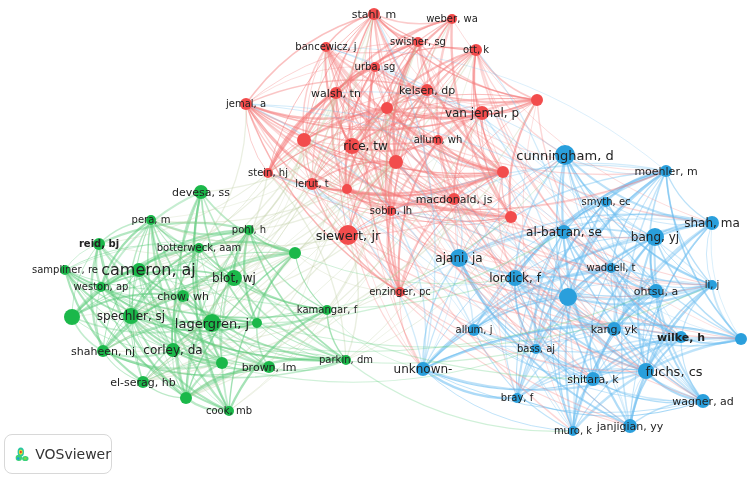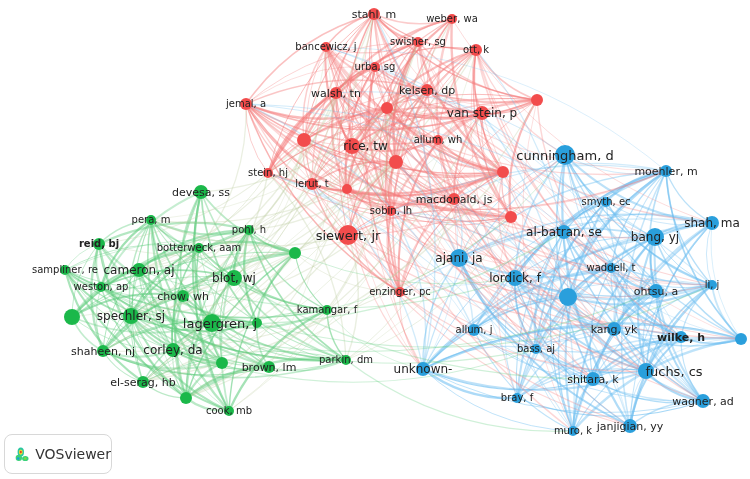--- a/index.html
+++ b/index.html
@@ -736,7 +736,7 @@
       <div class="node-label" style="left: 336px; top: 93px; font-size: 11px;">walsh, tn</div>
       <div class="node-label" style="left: 427px; top: 90px; font-size: 11px;">kelsen, dp</div>
       <div class="node-label" style="left: 246px; top: 104px; font-size: 10px;">jemal, a</div>
-      <div class="node-label" style="left: 482px; top: 113px; font-size: 12px;">van stein, p</div>
+      <div class="node-label" style="left: 482px; top: 113px; font-size: 12px;">van jemal, p</div>
       <div class="node-label" style="left: 352px; top: 146px; font-size: 12px; padding-left: 27px;">rice, tw</div>
       <div class="node-label" style="left: 438px; top: 140px; font-size: 10px; text-align: center;">allum, wh</div>
       <div class="node-label" style="left: 268px; top: 173px; font-size: 10px;">stein, hj</div>

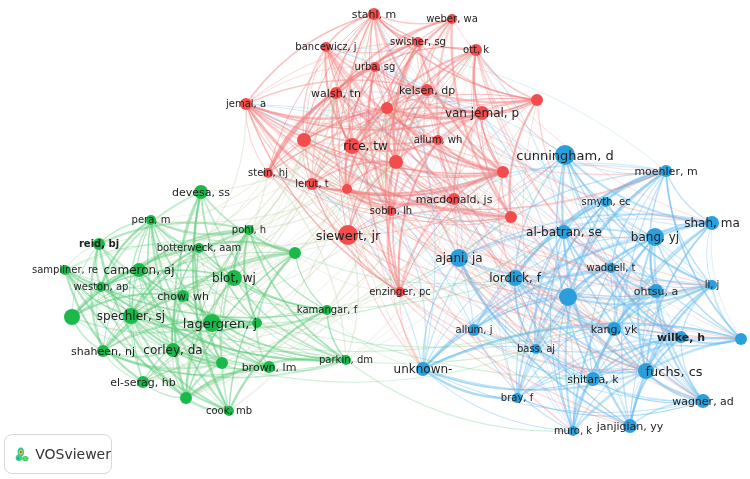--- a/index.html
+++ b/index.html
@@ -751,7 +751,7 @@
       <div class="node-label" style="left: 99px; top: 244px; font-size: 10px; font-weight: bold;">reid, bj</div>
       <div class="node-label" style="left: 199px; top: 248px; font-size: 10px;">botterweck, aam</div>
       <div class="node-label" style="left: 65px; top: 270px; font-size: 10px;">sampliner, re</div>
-      <div class="node-label" style="left: 139px; top: 270px; font-size: 12px;">cameron, aj</div>
+      <div class="node-label" style="left: 139px; top: 270px; font-size: 16px; padding-left: 19px;">cameron, aj</div>
       <div class="node-label" style="left: 234px; top: 278px; font-size: 12px;">blot, wj</div>
       <div class="node-label" style="left: 101px; top: 287px; font-size: 10px;">weston, ap</div>
       <div class="node-label" style="left: 183px; top: 296px; font-size: 11px;">chow, wh</div>

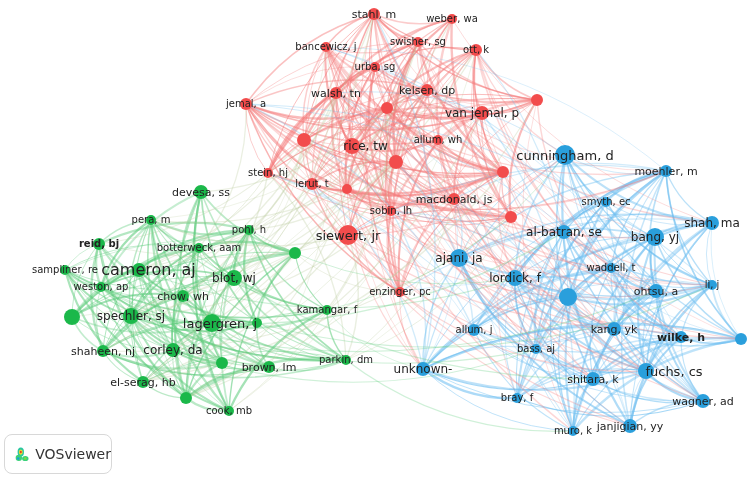--- a/index.html
+++ b/index.html
@@ -756,7 +756,7 @@
       <div class="node-label" style="left: 101px; top: 287px; font-size: 10px;">weston, ap</div>
       <div class="node-label" style="left: 183px; top: 296px; font-size: 11px;">chow, wh</div>
       <div class="node-label" style="left: 131px; top: 316px; font-size: 12px;">spechler, sj</div>
-      <div class="node-label" style="left: 220px; top: 323px; font-size: 13px;">lagergren, j</div>
+      <div class="node-label" style="left: 212px; top: 323px; font-size: 13px;">lagergren, j</div>
       <div class="node-label" style="left: 327px; top: 310px; font-size: 10px;">kamangar, f</div>
       <div class="node-label" style="left: 103px; top: 351px; font-size: 11px;">shaheen, nj</div>
       <div class="node-label" style="left: 173px; top: 350px; font-size: 12px;">corley, da</div>

